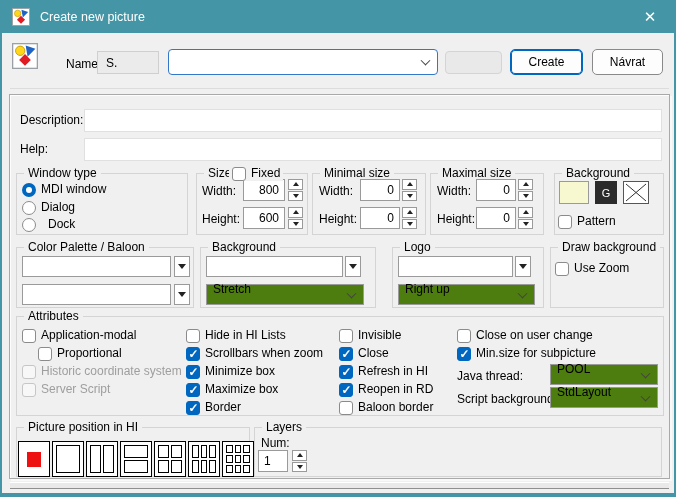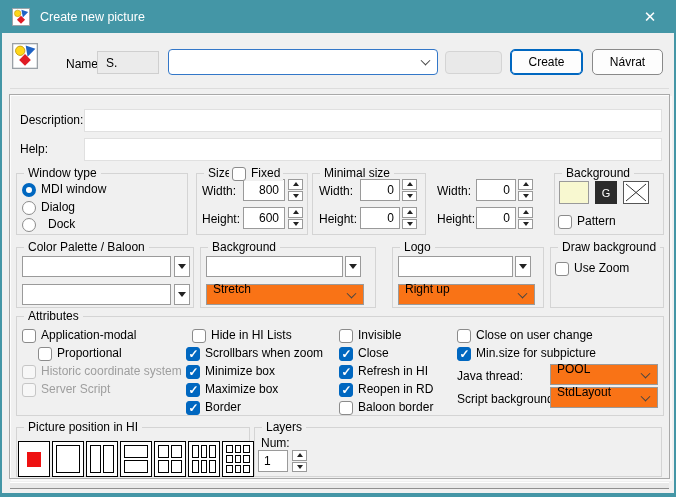--- a/index.html
+++ b/index.html
@@ -186,6 +186,9 @@
       </span>
   </div>
 
+  <div class="gb" style="left:428px; top:173px; width:114px; height:62px;">
+    <span class="gb-title">Maximal size</span>
+  </div>
   <span class="abs txt" style="left:435px; top:184px;">Width:</span>
   <input class="numfld" style="left: 474px; top: 179px; width: 40px; height: 22px;" value="0">
   <div class="spin" style="left:516px; top:179px; height:22px;">

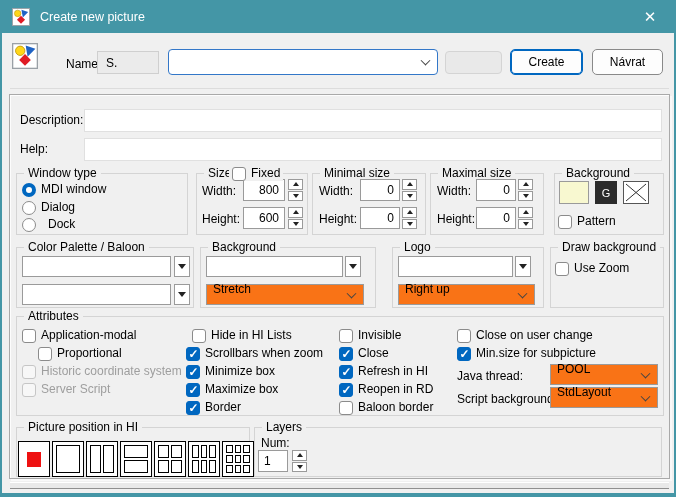--- a/index.html
+++ b/index.html
@@ -33,7 +33,7 @@
          display:flex; align-items:center; justify-content:center; font-size:12px; color:#000; cursor:default; }
   .btn.default { border:1px solid #0067c0; box-shadow: inset 0 0 0 1px #0067c0; }
   .btn.ghost { background:#e9e9e9; border:1px solid #d4d4d4; border-radius:4px; box-shadow:none; }
-  .combo { position:absolute; background:#f97316; border:1px solid #9a9a9a; font-size:12px;
+  .combo { position:absolute; background:#4d7c0f; border:1px solid #9a9a9a; font-size:12px;
            display:flex; align-items:center; padding:0 20px 12px 6px; white-space:nowrap; }
   .chev { position:absolute; right:8px; top:50%; width:7px; height:7px;
           border-right:1.4px solid #444; border-bottom:1.4px solid #444;

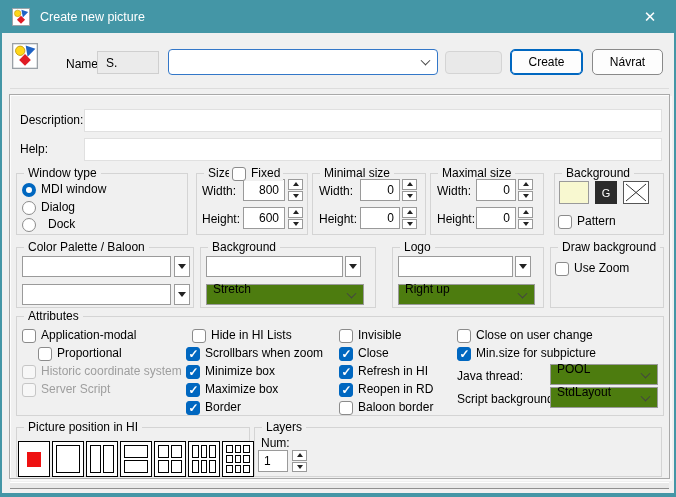--- a/index.html
+++ b/index.html
@@ -291,7 +291,7 @@
     <span class="txt">Server Script</span>
   </div>
 
-  <div class="cbrow" style="left:184px; top:328px;margin-left:6px;">
+  <div class="cbrow" style="left:184px; top:328px;">
     <span class="cb"></span>
     <span class="txt">Hide in HI Lists</span>
   </div>

